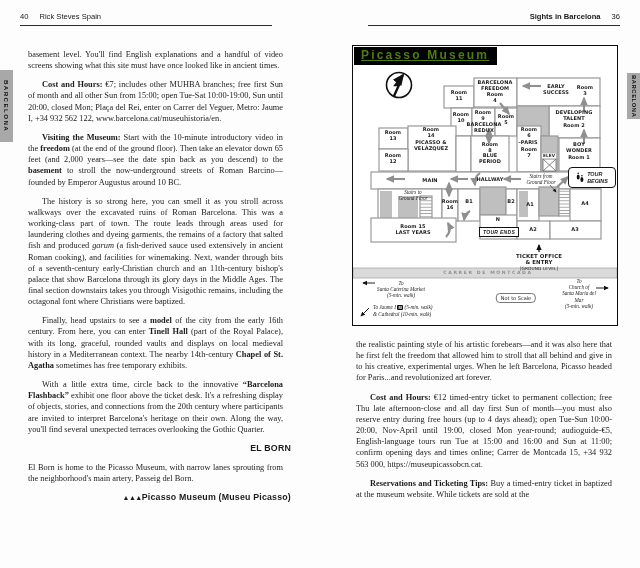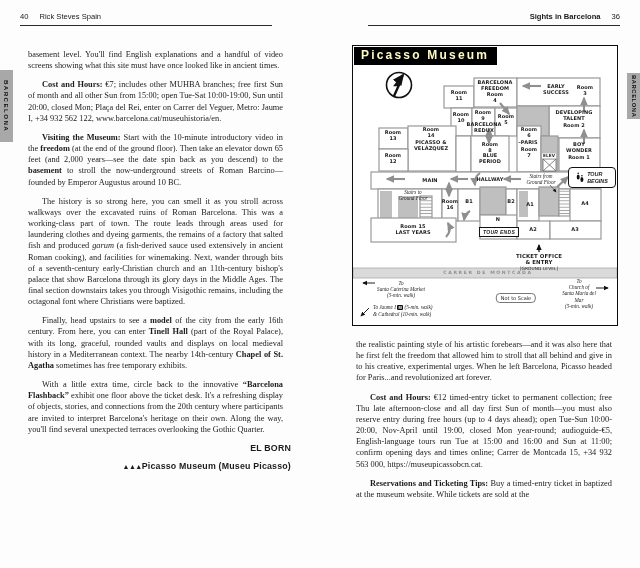--- a/index.html
+++ b/index.html
@@ -30,8 +30,8 @@
   .ital{font-style:italic;}
   
   #map{position:absolute;left:352px;top:45px;width:264px;height:279px;background:#fff;border:1.5px solid #0d0d0d;}
-  #mapTitle{position:absolute;left:1px;top:1px;background:#000;color:#fef9c3;z-index:4;
-            font:bold 12px/17px "Liberation Sans",sans-serif;letter-spacing:2.2px;padding:0 8px 1px 7px;}
+  #mapTitle{position:absolute;left:1px;top:1px;background:#000;color:#4d7c0f;z-index:4;
+            font:bold 12px/17px "Liberation Sans",sans-serif;letter-spacing:2.2px;padding:0 8px 1px 7px;text-decoration:underline;}
   #plan{position:absolute;left:0;top:0;z-index:1;}
   .ml{position:absolute;transform:translate(-50%,-50%);z-index:3;text-align:center;white-space:pre-line;
       font:700 5px/1.18 "DejaVu Sans",sans-serif;letter-spacing:0.1px;color:#1d1d1d;}

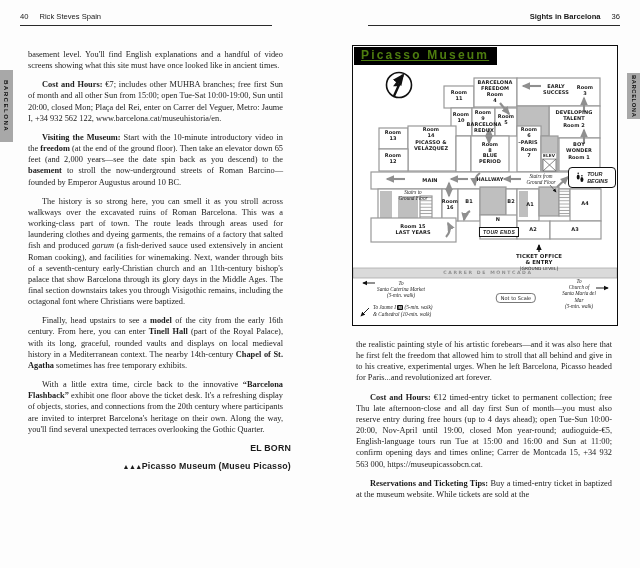--- a/index.html
+++ b/index.html
@@ -73,6 +73,7 @@
   <p><span>Finally, head upstairs to see a </span><b>model</b><span> of the city from the early 16th century. From here, you can enter </span><b>Tinell Hall</b><span> (part of the Royal Palace), with its long, graceful, rounded vaults and displays on local medieval history in a Mediterranean context. The nearby 14th-century </span><b>Chapel of St. Agatha</b><span> sometimes has free temporary exhibits.</span></p>
   <p><span>With a little extra time, circle back to the innovative </span><b>“Barcelona Flashback”</b><span> exhibit one floor above the ticket desk. It's a refreshing display of objects, stories, and connections from the 20th century where participants are invited to interpret Barcelona's heritage on their own. Along the way, you'll find several unexpected terraces overlooking the Gothic Quarter.</span></p>
   <div class="hd">EL BORN</div>
+  <p class="ni"><span>El Born is home to the Picasso Museum, with narrow lanes sprouting from the neighborhood's main artery, Passeig del Born.</span></p>
   <div class="hd"><span class="tri">▲▲▲</span><span>Picasso Museum (Museu Picasso)</span></div>
 </div>
 

